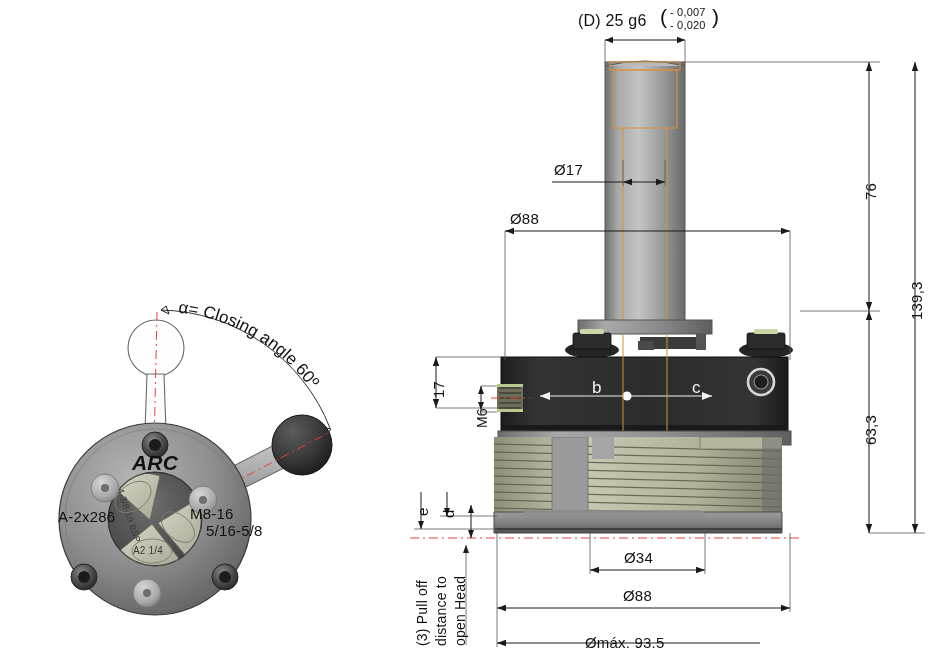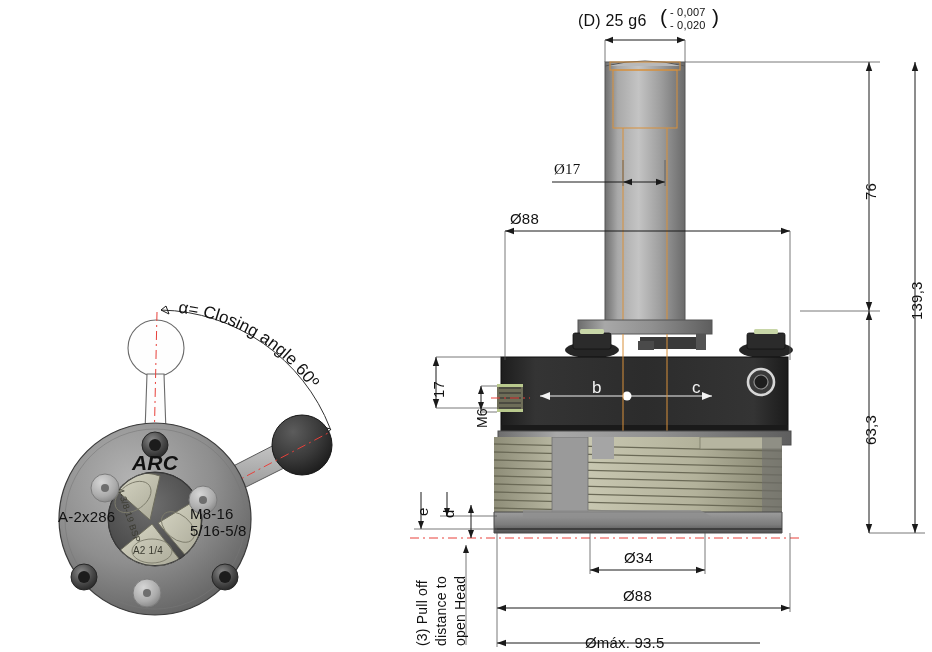--- a/index.html
+++ b/index.html
@@ -364,7 +364,7 @@
   <div class="lbl sm" style="left:670px;top:19px;font-size:11px;">- 0,020</div>
   <div class="lbl" style="left:712px;top:5px;font-size:21px;color:#111;">)</div>
 
-  <div class="lbl" style="left:554px;top:161px;font-family:Liberation Serif, serif;">Ø17</div>
+  <div class="lbl" style="left:554px;top:161px;">Ø17</div>
   <div class="lbl" style="left:510px;top:210px;">Ø88</div>
 
   <div class="lbl rot90" style="left:862px;top:200px;">76</div>

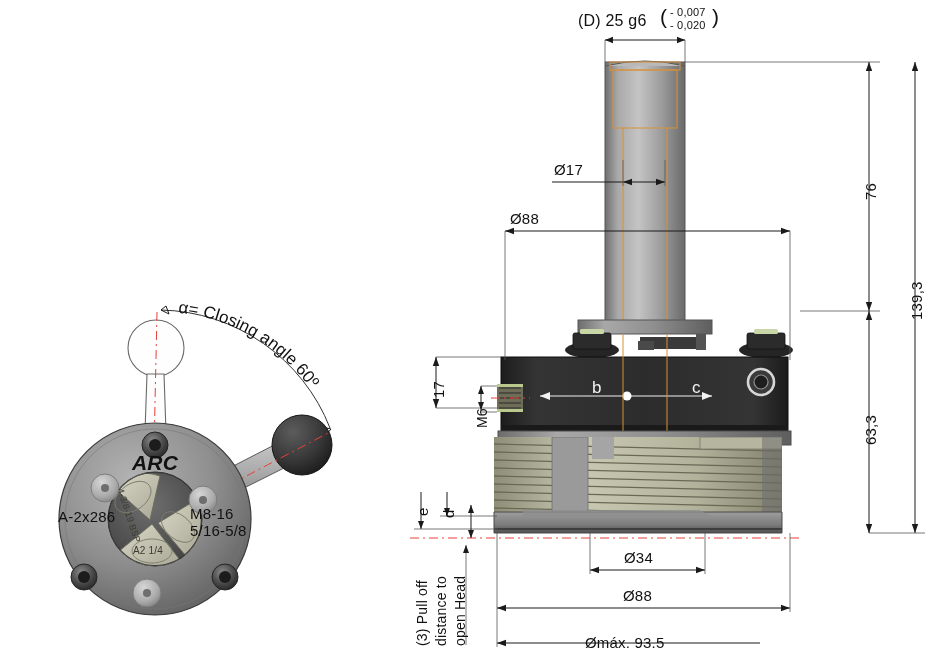--- a/index.html
+++ b/index.html
@@ -390,7 +390,7 @@
   <div class="lbl" style="left:132px;top:451px;font-size:21px;font-weight:bold;font-style:italic;text-align:center;">ARC</div>
   <div class="lbl" style="left:58px;top:508px;font-size:15px;">A-2x286</div>
   <div class="lbl" style="left:190px;top:505px;font-size:15px;">M8-16</div>
-  <div class="lbl" style="left:190px;top:522px;font-size:15px;">5/16-5/8</div>
+  <div class="lbl" style="left:206px;top:522px;font-size:15px;">5/16-5/8</div>
   <div class="lbl" style="left:133px;top:545px;font-size:10px;color:#3a3a30;">A2   1/4</div>
   <div class="lbl" style="left:125px;top:487px;font-size:9px;color:#3a3a30;transform:rotate(72deg);transform-origin:left top;">4-3/8-19 BSP</div>
 

